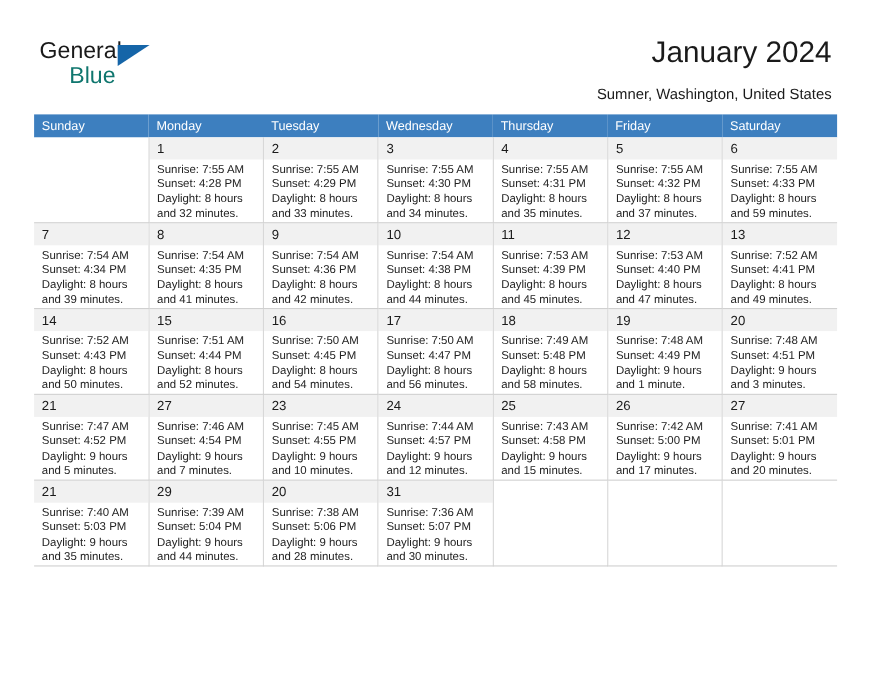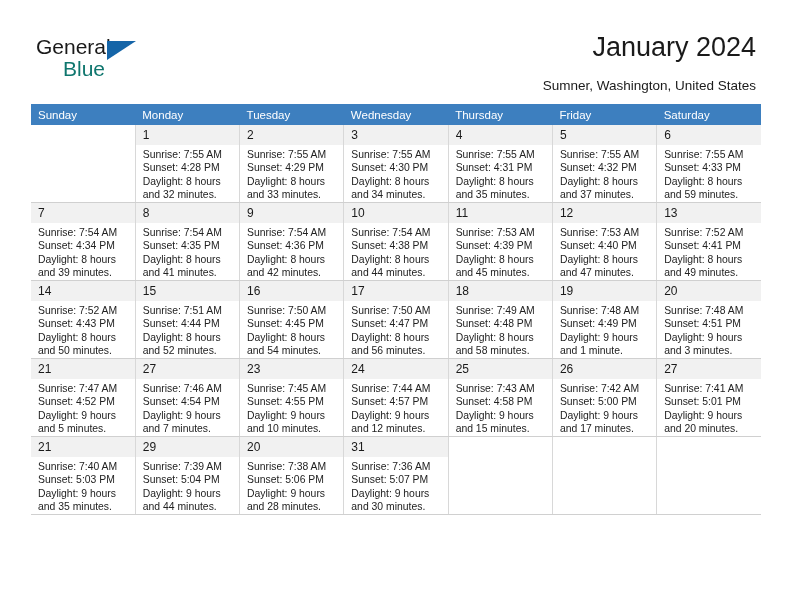--- a/index.html
+++ b/index.html
@@ -326,7 +326,7 @@
             <span class="daynum">18</span>
             <div class="info">
               <div>Sunrise: 7:49 AM</div>
-              <div>Sunset: 4:48 PM</div>
+              <div>Sunset: 5:48 PM</div>
               <div>Daylight: 8 hours</div>
               <div>and 58 minutes.</div>
             </div>

